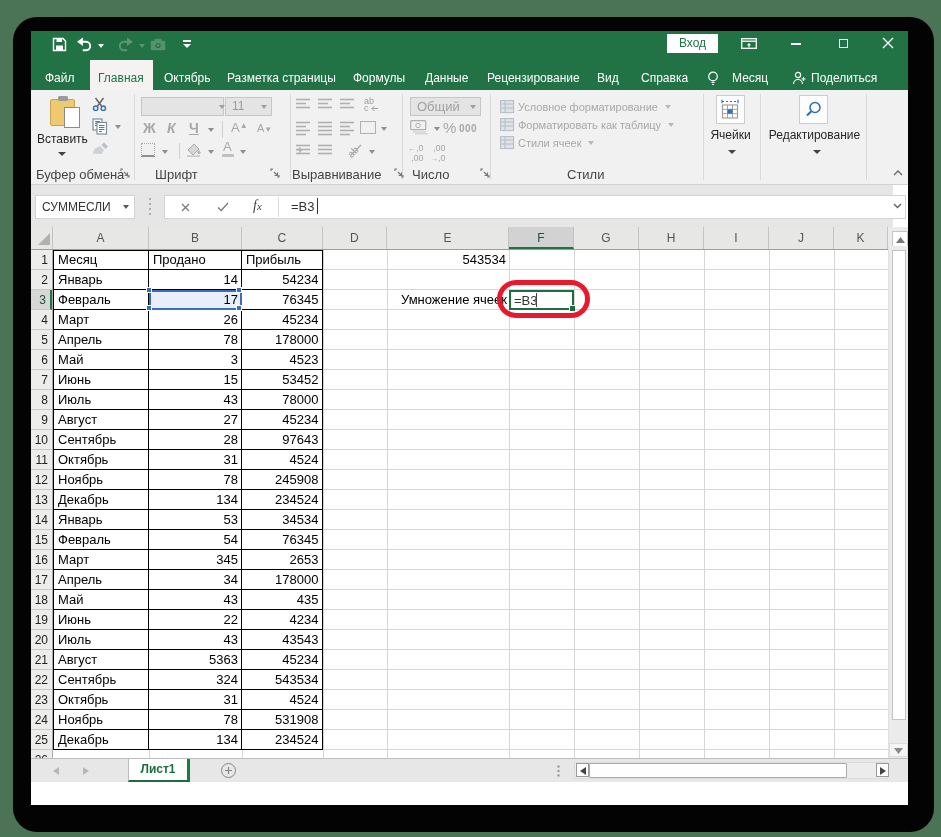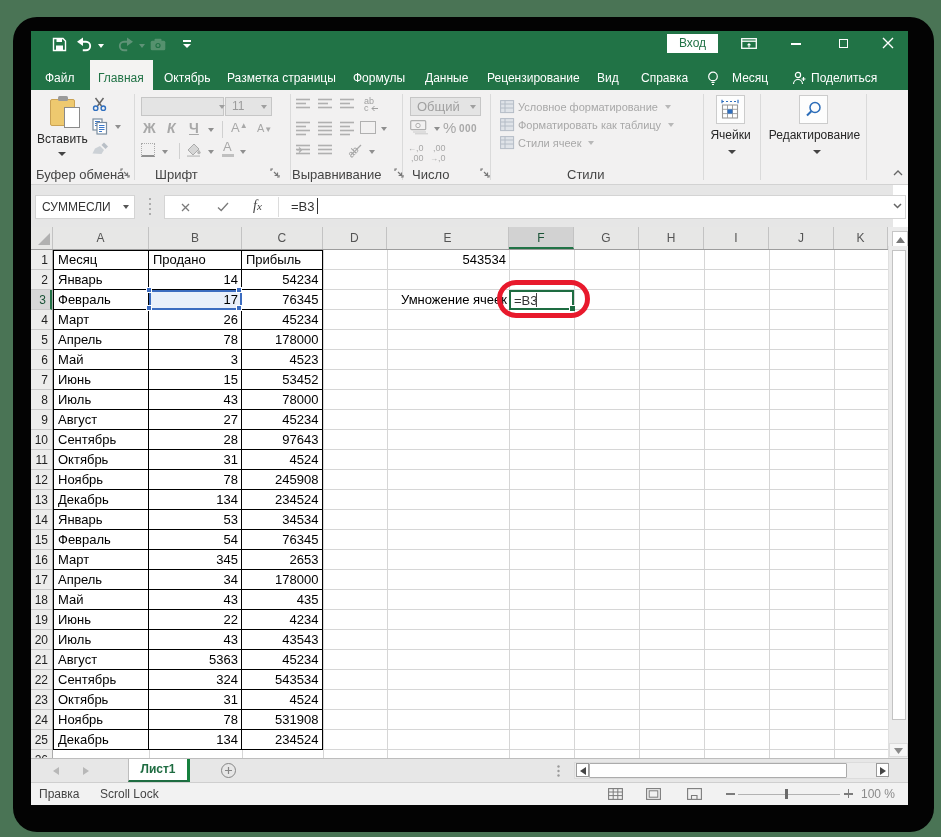--- a/index.html
+++ b/index.html
@@ -483,27 +483,5 @@
         <path d="M0 0 L6 4 L0 8 z" fill="#444"></path>
       </svg>
     </div>
-    <div id="status">
-      <div class="abs" style="left:8px;top:4px">Правка</div>
-      <div class="abs" style="left:69px;top:4px">Scroll Lock</div>
-      <svg class="sic" style="left:577px" width="15" height="12" viewBox="0 0 15 12">
-        <rect x="0.6" y="0.6" width="13.8" height="10.8" fill="none" stroke="#7c7c7c" stroke-width="1.1"></rect>
-        <path d="M0.6 4 h13.8 M0.6 7.6 h13.8 M5.2 0.6 v10.8 M9.8 0.6 v10.8" stroke="#7c7c7c" stroke-width="1"></path>
-      </svg>
-      <svg class="sic" style="left:615px" width="15" height="12" viewBox="0 0 15 12">
-        <rect x="0.6" y="0.6" width="13.8" height="10.8" fill="none" stroke="#7c7c7c" stroke-width="1.1"></rect>
-        <rect x="3.2" y="2.8" width="8.6" height="6.4" fill="none" stroke="#7c7c7c" stroke-width="1"></rect>
-      </svg>
-      <svg class="sic" style="left:656px" width="15" height="12" viewBox="0 0 15 12">
-        <rect x="0.6" y="0.6" width="13.8" height="10.8" fill="none" stroke="#7c7c7c" stroke-width="1.1"></rect>
-        <path d="M4.5 11 v-3.5 h5.5 v3.5" fill="none" stroke="#7c7c7c" stroke-width="1.1"></path>
-      </svg>
-      <div class="abs" style="left:695px;top:10px;width:9px;height:1.5px;background:#7c7c7c"></div>
-      <div class="abs" style="left:707px;top:10.5px;width:102px;height:1px;background:#b3b3b3"></div>
-      <div class="abs" style="left:754px;top:6px;width:3px;height:10px;background:#6a6a6a"></div>
-      <div class="abs" style="left:813px;top:10px;width:9px;height:1.5px;background:#7c7c7c"></div>
-      <div class="abs" style="left:816.5px;top:6.2px;width:1.5px;height:9px;background:#7c7c7c"></div>
-      <div class="abs" style="left:830px;top:4px;color:#8a8a8a">100&nbsp;%</div>
-    </div>
   </div>
 </body></html>

